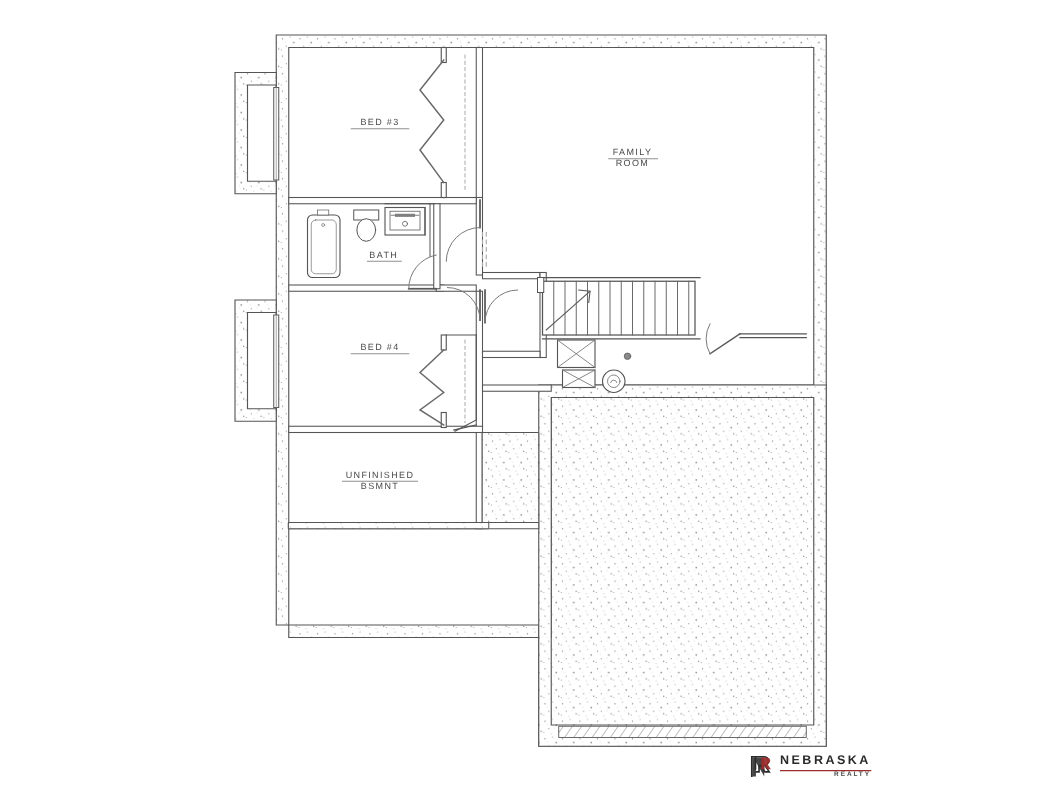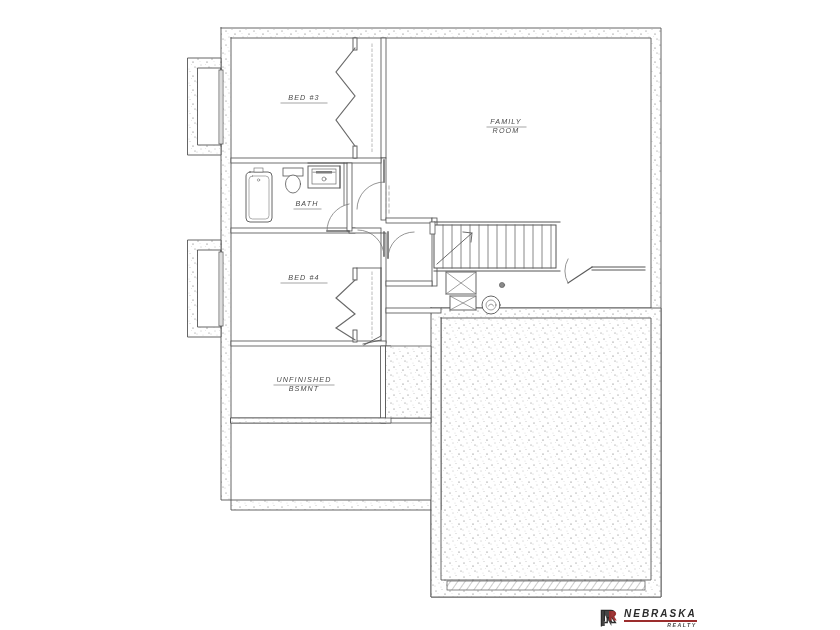--- a/index.html
+++ b/index.html
@@ -19,7 +19,6 @@
     left: 0; top: 0;
     width: 840px;
     height: 442px;
-    font-style: italic;
   }
   svg.floorplan {
     display: block;

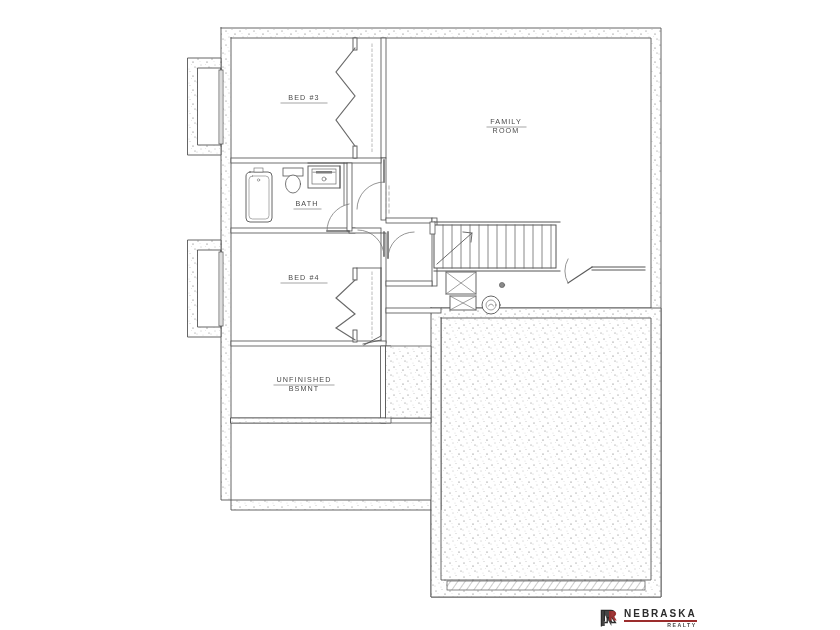--- a/index.html
+++ b/index.html
@@ -39,7 +39,7 @@
     width: 118px;
     height: 24px;
     display: flex;
-    align-items: flex-end;
+    align-items: flex-start;
     gap: 5px;
   }
   .logo-mark {

